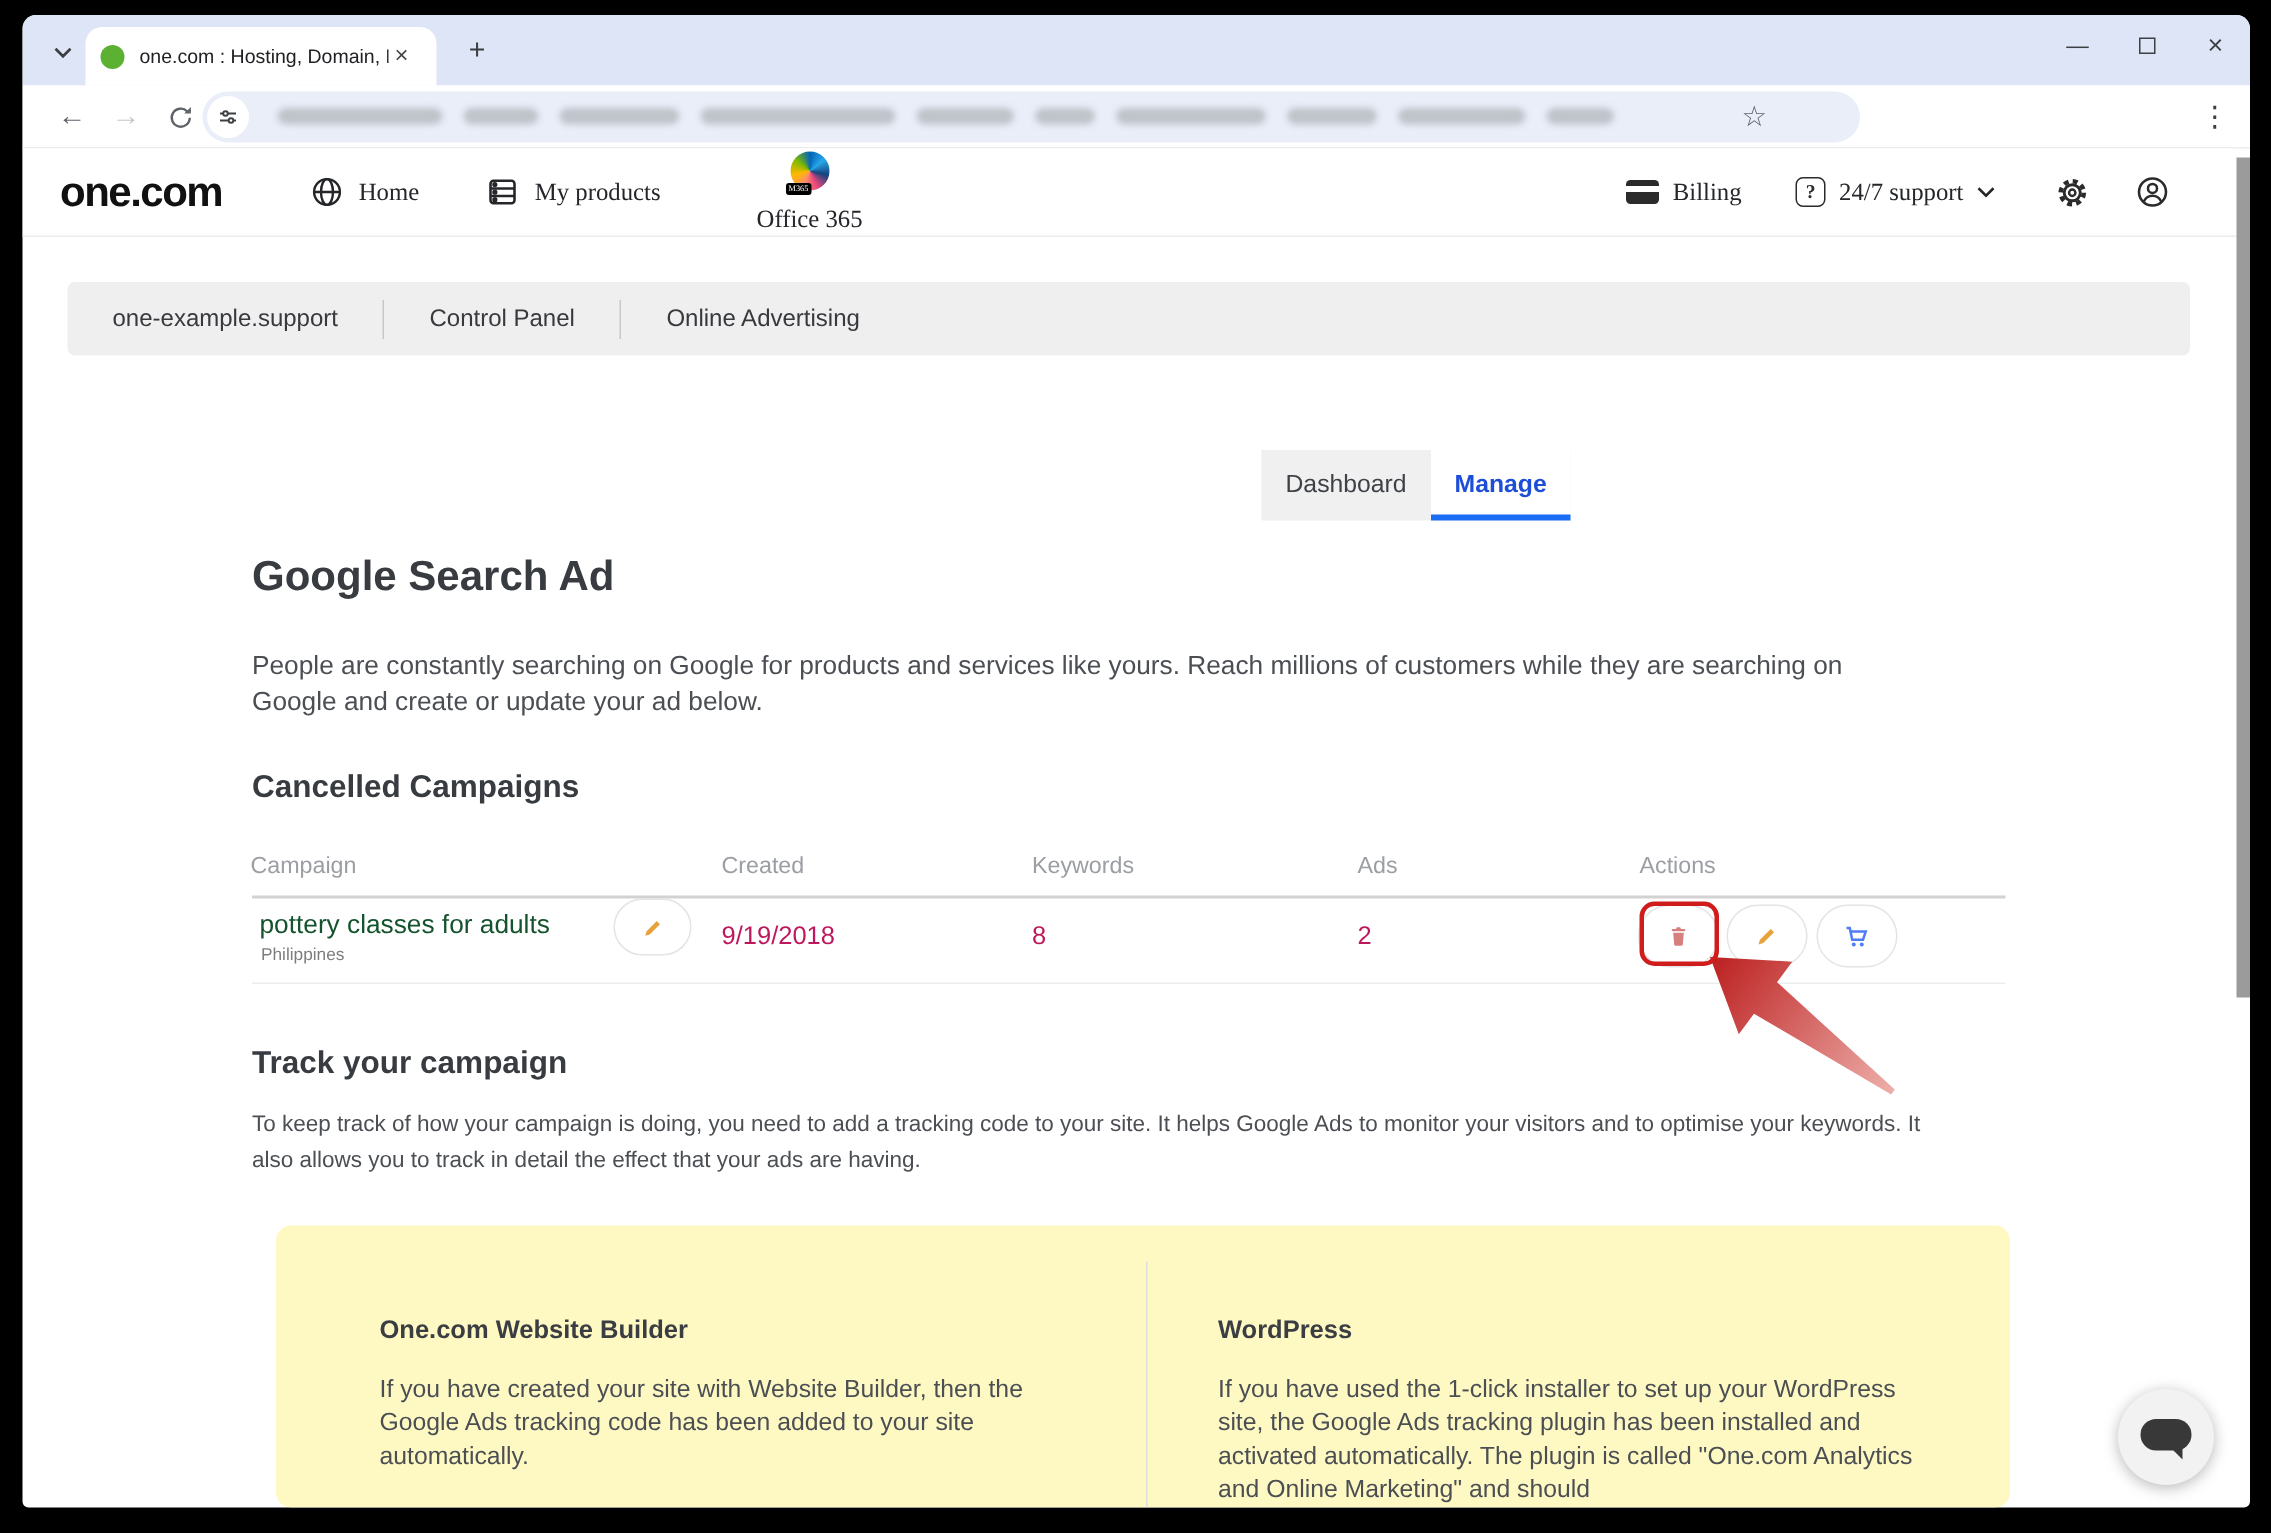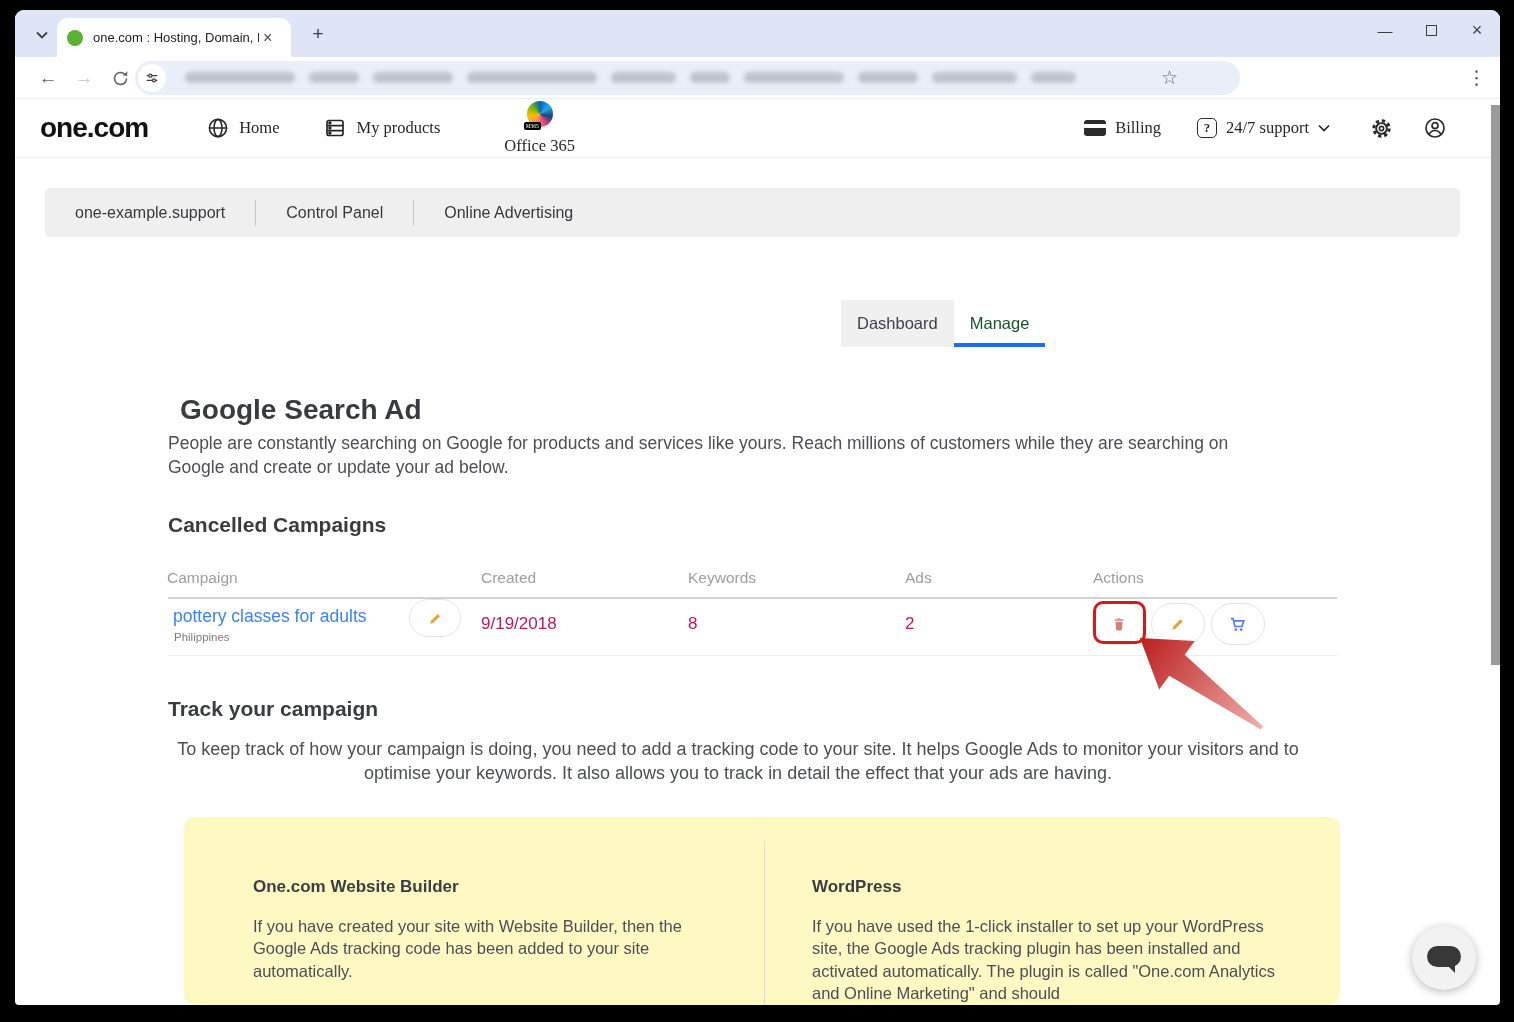--- a/index.html
+++ b/index.html
@@ -74,7 +74,7 @@
   .tabs { position:absolute; left:826px; top:290px; height:47px; display:flex; background:#f0f0f1; }
   .tab-item { padding:0 16px; display:flex; align-items:center; font-size:16.5px; color:#3e4247;
               position:relative; }
-  .tab-item.active { background:#fff; color:#14532d; }
+  .tab-item.active { background:#fff; color:#1d4ed8;font-weight:bold; }
   .tab-item.active::after { content:""; position:absolute; left:0; right:0; bottom:0; height:4px;
                             background:#1b6ef3; }
 

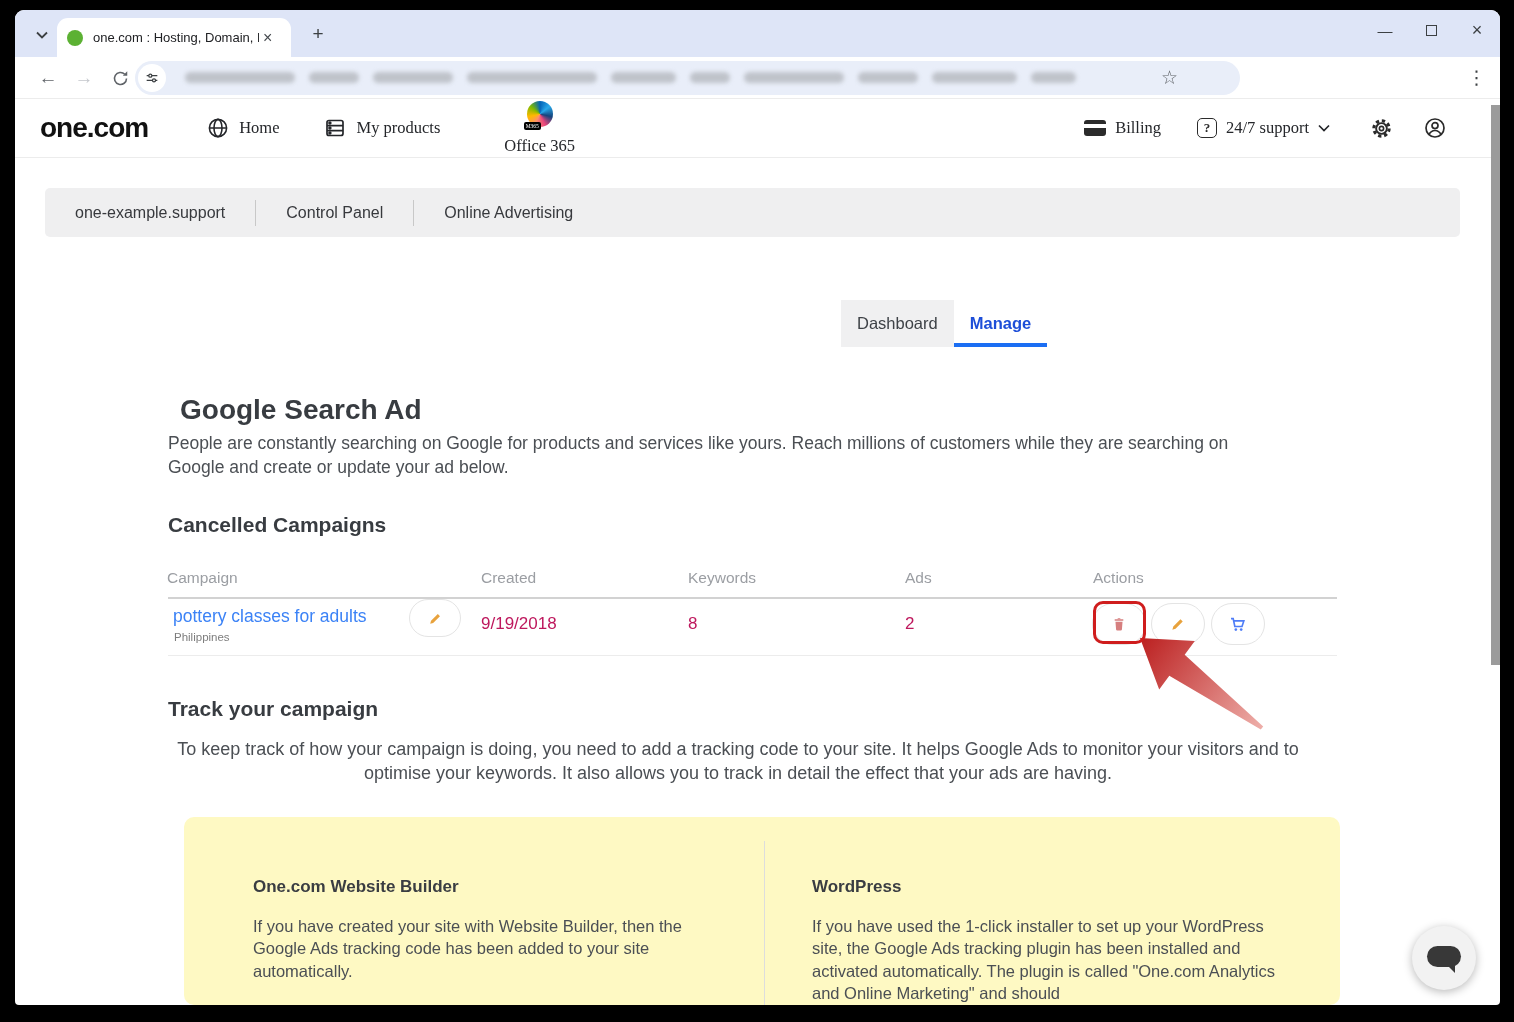--- a/index.html
+++ b/index.html
@@ -79,7 +79,7 @@
                             background:#1b6ef3; }
 
   
-  .h1 { position:absolute; left:153px; top:384px; font-size:28px; font-weight:700; color:#383c41;margin-left:12px; }
+  .h1 { position:absolute; left:153px; top:358px; font-size:28px; font-weight:700; color:#383c41; }
   .intro { position:absolute; left:153px; top:422px; width:1100px; font-size:17.5px;
            line-height:23.5px; color:#4b4f54; }
   .h2-cancelled { position:absolute; left:153px; top:503px; font-size:21px; font-weight:700; color:#383c41; }

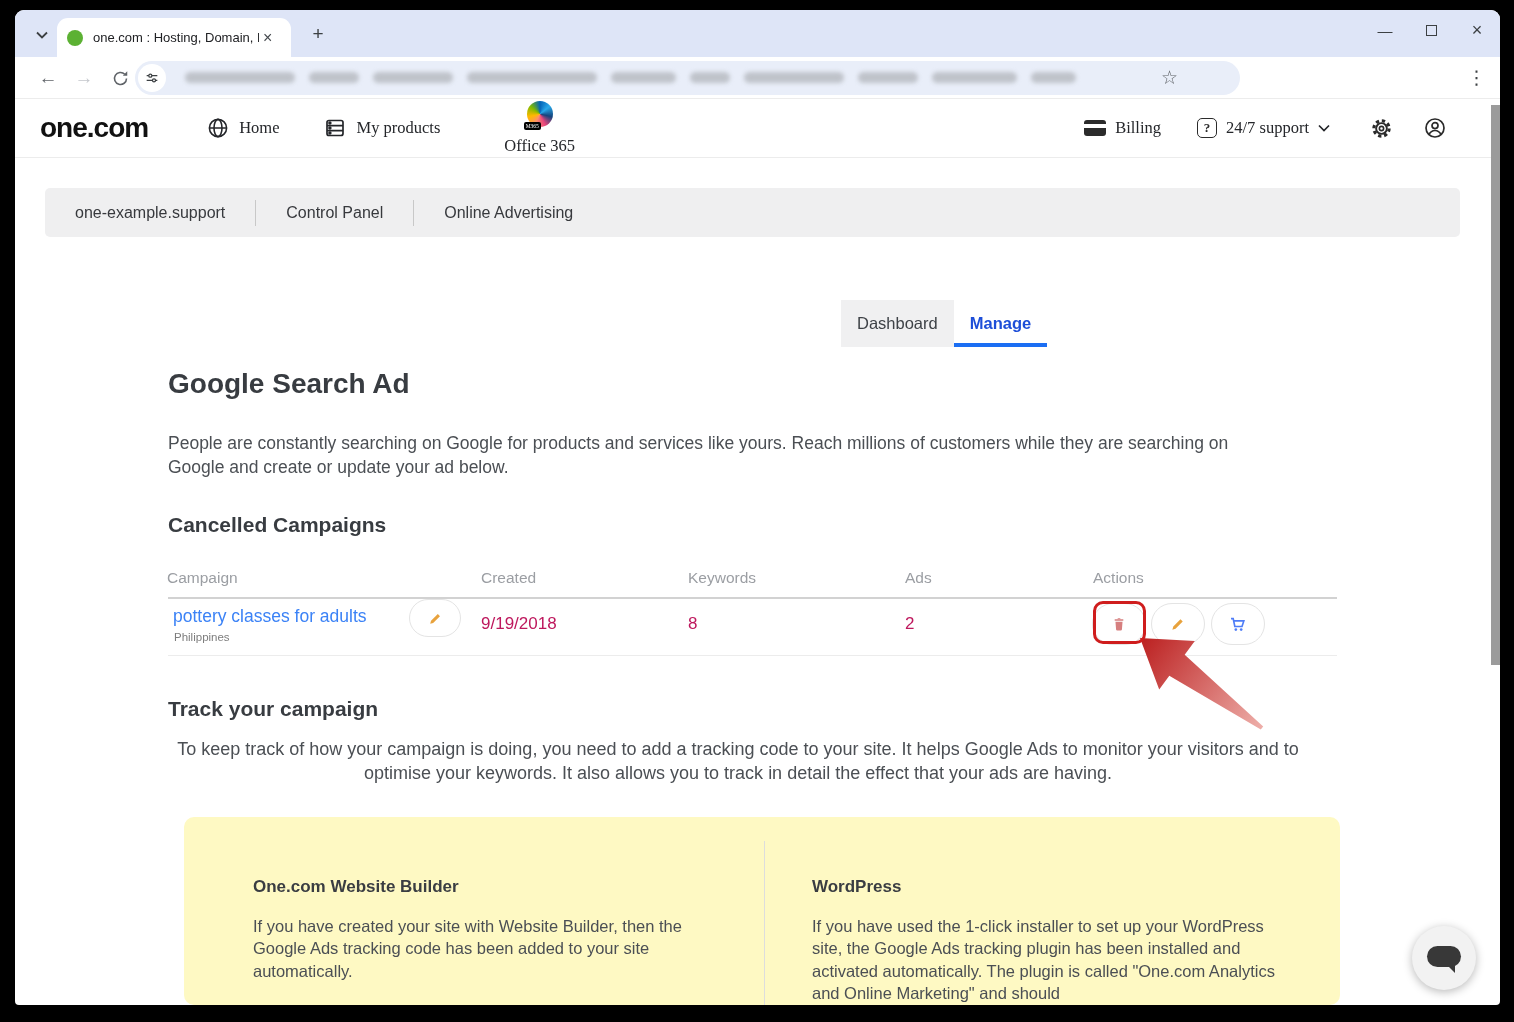--- a/index.html
+++ b/index.html
@@ -88,7 +88,7 @@
   .head-rule { position:absolute; left:153px; top:587px; width:1169px; height:2px; background:#d2d2d2; }
   .row-rule  { position:absolute; left:153px; top:645px; width:1169px; height:1px; background:#ececec; }
 
-  .campaign-link { position:absolute; left:158px; top:596px; font-size:17.5px; color:#3b82f6; }
+  .campaign-link { position:absolute; left:158px; top:596px; font-size:17.5px; color:#14532d; }
   .campaign-loc  { position:absolute; left:159px; top:621px; font-size:11.5px; color:#7d7d7d; }
   .cell { position:absolute; top:604px; font-size:17px; color:#be185d; }
 

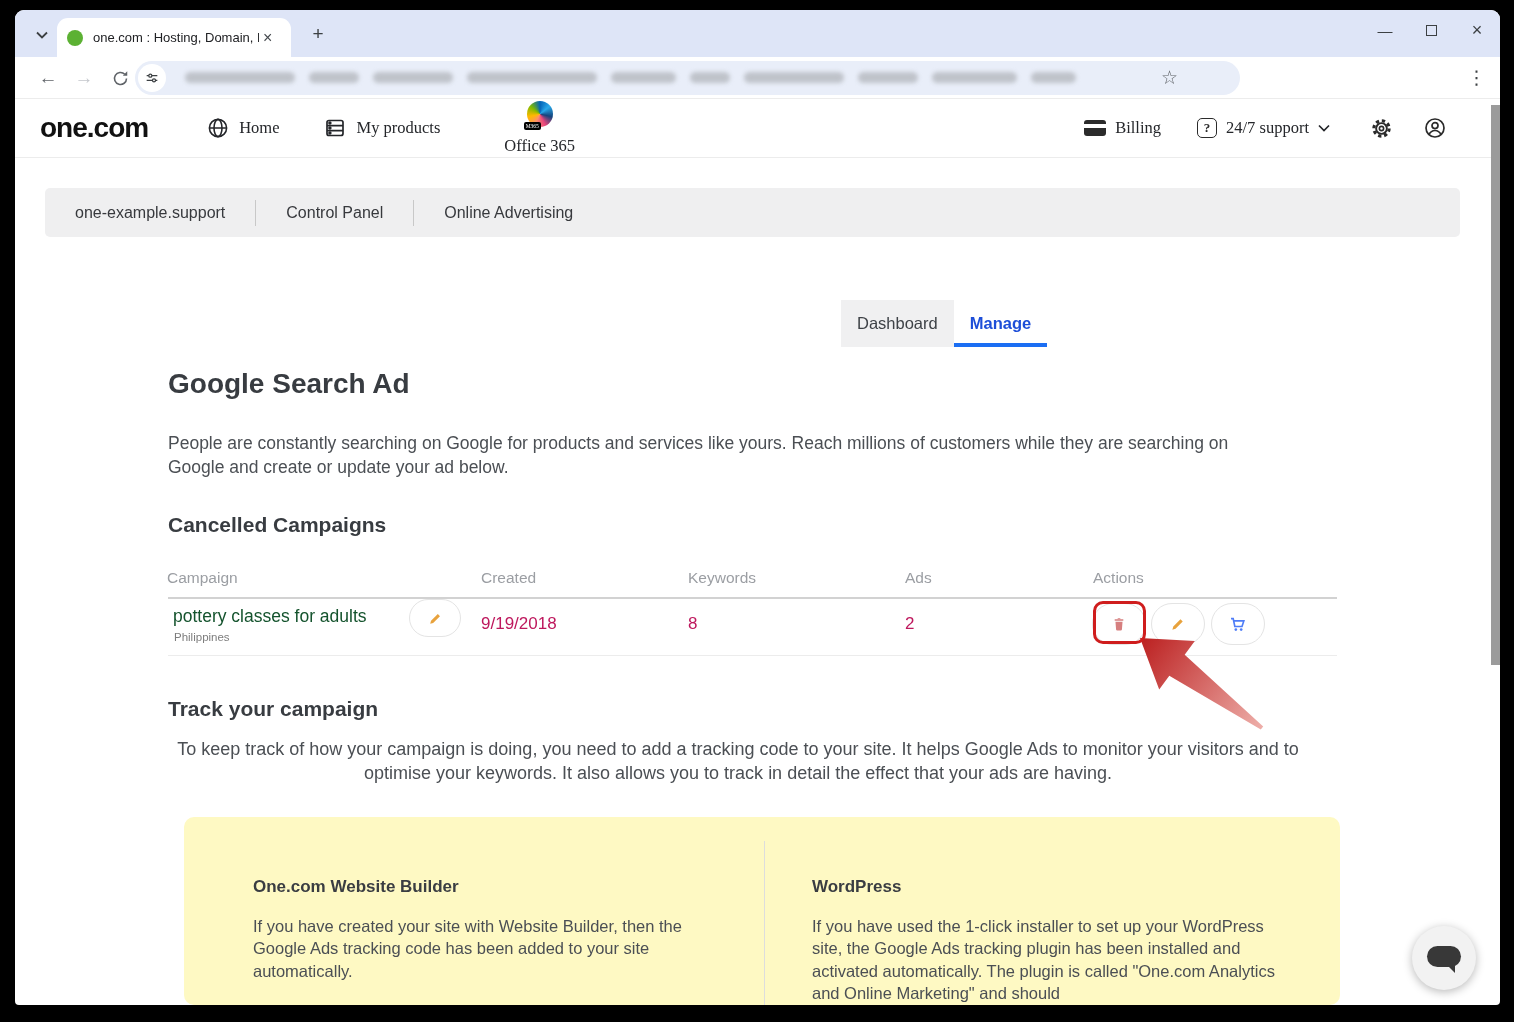--- a/index.html
+++ b/index.html
@@ -105,8 +105,8 @@
                pointer-events:none; }
 
   .h2-track { position:absolute; left:153px; top:687px; font-size:21px; font-weight:700; color:#383c41; }
-  .track-body { position:absolute; left:153px; top:728px; width:1140px; font-size:18px;
-                line-height:23.5px; color:#4b4f54;text-align:center; }
+  .track-body { position:absolute; left:153px; top:728px; width:1140px; font-size:15px;
+                line-height:23.5px; color:#4b4f54; }
 
   .panel { position:absolute; left:169px; top:807px; width:1156px; height:188px;
            background:#fef9c3; border-radius:10px; overflow:hidden; }

